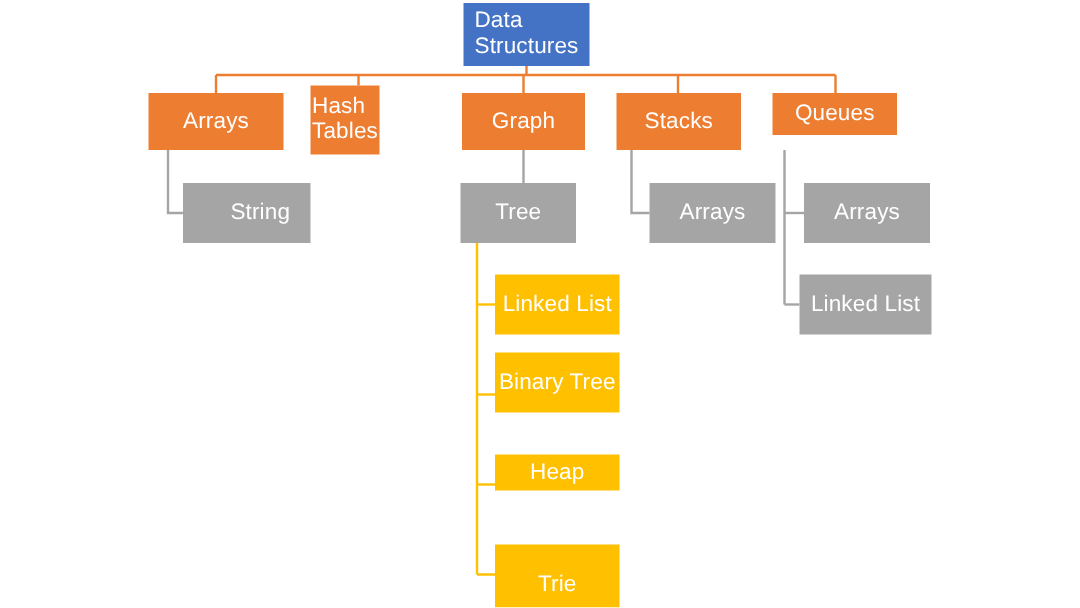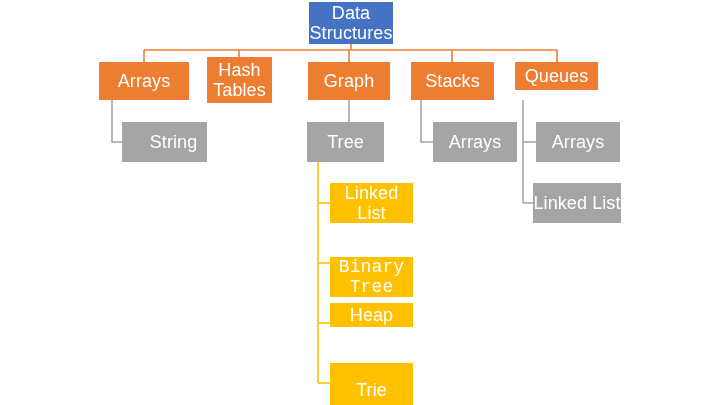--- a/index.html
+++ b/index.html
@@ -28,9 +28,8 @@
     display: flex;
     align-items: center;
     justify-content: center;
-    text-align: center;
     color: #ffffff;
-    font-size: 18px;
+    font-size: 15px;
     line-height: 1.12;
     letter-spacing: 0.1px;
     white-space: pre-line;

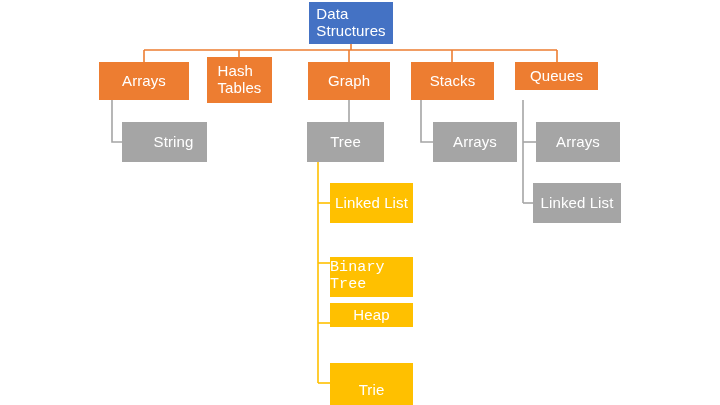--- a/index.html
+++ b/index.html
@@ -78,7 +78,7 @@
       <div class="node root" style="left: 309px; top: 2px; width: 84px; height: 42px;">Data
 Structures</div>
       <div class="node primary" style="left: 99px; top: 62px; width: 90px; height: 38px;">Arrays</div>
-      <div class="node primary" style="left: 207px; top: 57px; width: 65px; height: 46px;">Hash
+      <div class="node primary" style="left: 207px; top: 57px; width: 46px; height: 46px;">Hash
 Tables</div>
       <div class="node primary" style="left: 308px; top: 62px; width: 82px; height: 38px;">Graph</div>
       <div class="node primary" style="left: 411px; top: 62px; width: 83px; height: 38px;">Stacks</div>

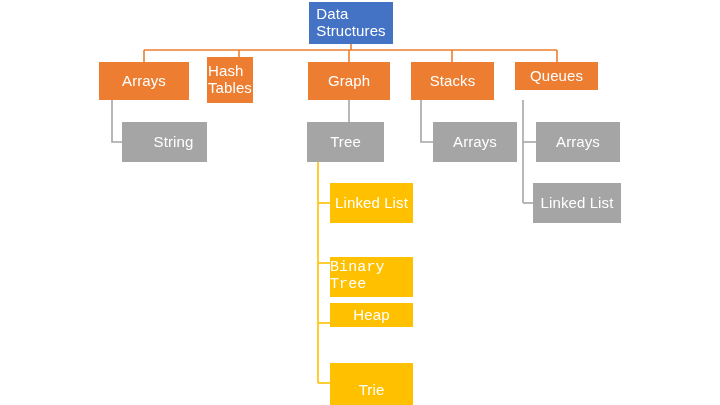--- a/index.html
+++ b/index.html
@@ -89,7 +89,7 @@
       <div class="node secondary" style="left: 536px; top: 122px; width: 84px; height: 40px;">Arrays</div>
       <div class="node secondary" style="left: 533px; top: 183px; width: 88px; height: 40px;">Linked List</div>
       <div class="node tertiary" style="left: 330px; top: 183px; width: 83px; height: 40px;">Linked List</div>
-      <div class="node tertiary" style="left: 330px; top: 257px; width: 83px; height: 40px; font-family: Liberation Mono, monospace;">Binary Tree</div>
+      <div class="node tertiary" style="left: 330px; top: 235px; width: 83px; height: 40px;">Binary Tree</div>
       <div class="node tertiary" style="left: 330px; top: 303px; width: 83px; height: 24px;">Heap</div>
       <div class="node tertiary" style="left: 330px; top: 363px; width: 83px; height: 55px;">Trie</div>
     </div>

